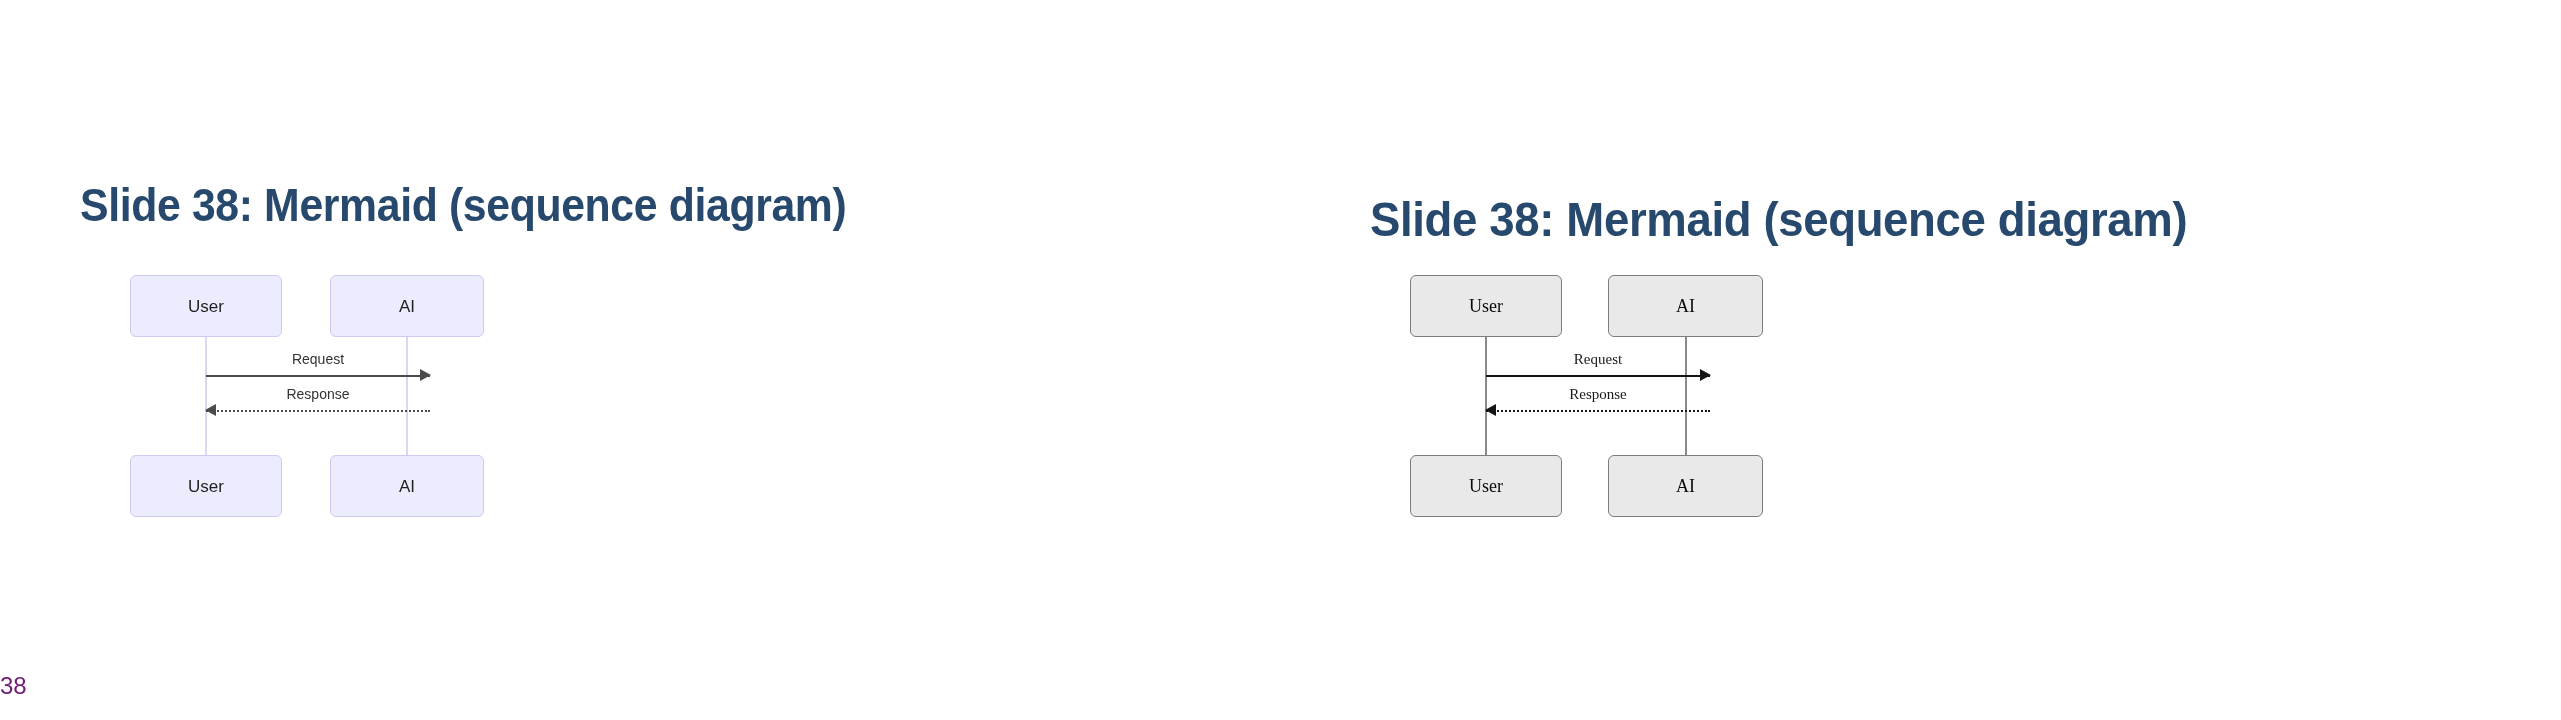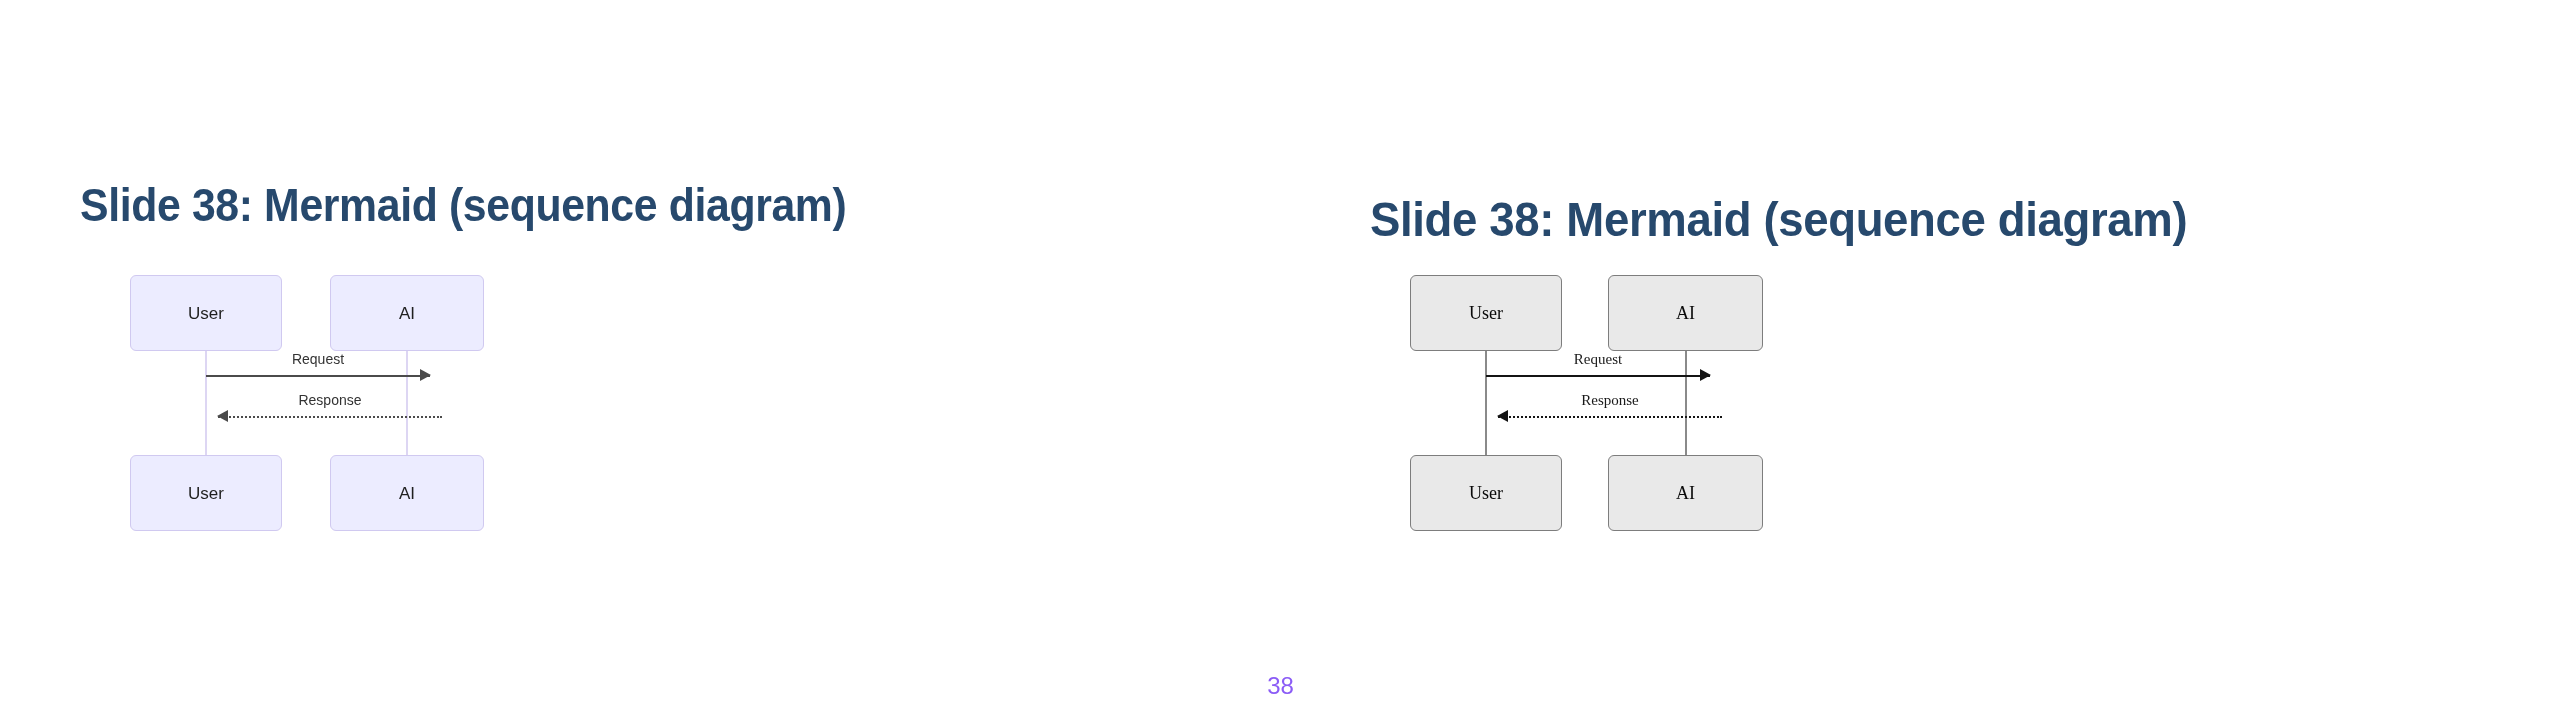--- a/index.html
+++ b/index.html
@@ -69,7 +69,7 @@
     display: flex;
     align-items: center;
     justify-content: center;
-    height: 76px;
+    height: 62px;
   }
   .participant-label {
     font-size: 17px;

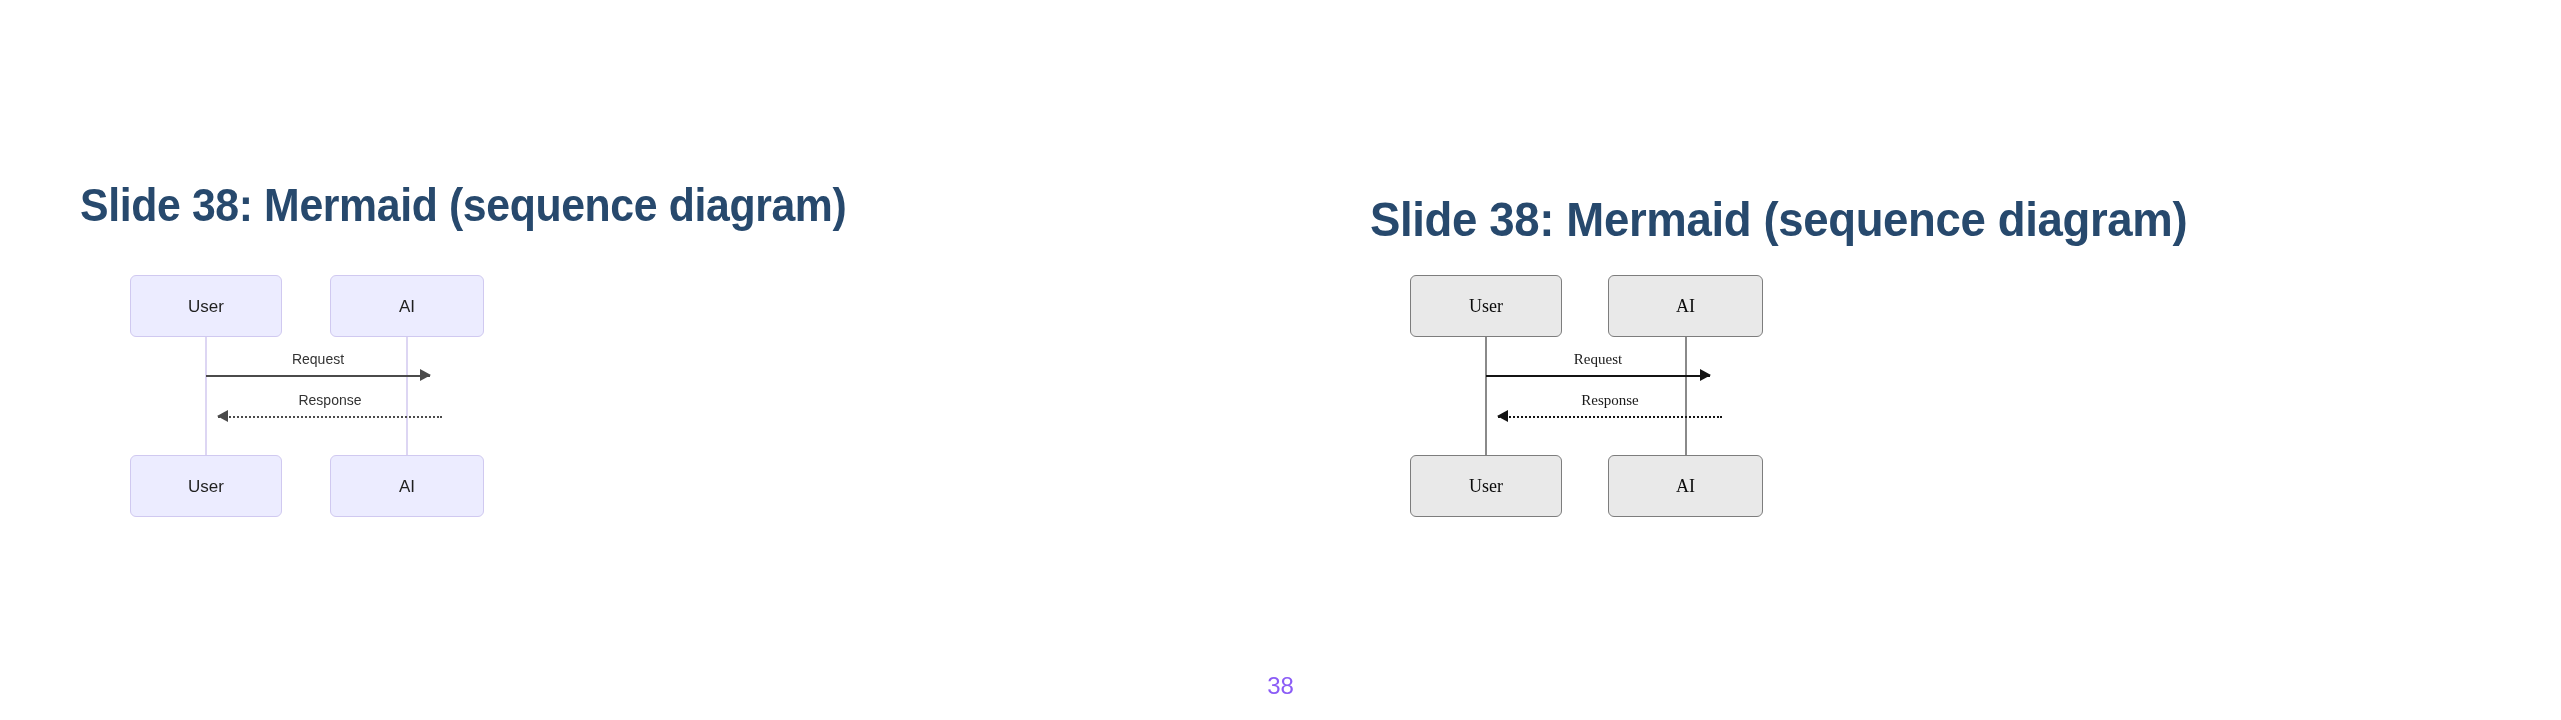--- a/index.html
+++ b/index.html
@@ -123,7 +123,7 @@
     height: 40px;
   }
   #msg-request-left, #msg-request-right  { top: 76px; }
-  #msg-response-left, #msg-response-right { top: 117px; margin-left: 12px; }
+  #msg-response-left, #msg-response-right { top: 111px; }
 
   .message-label {
     position: absolute;

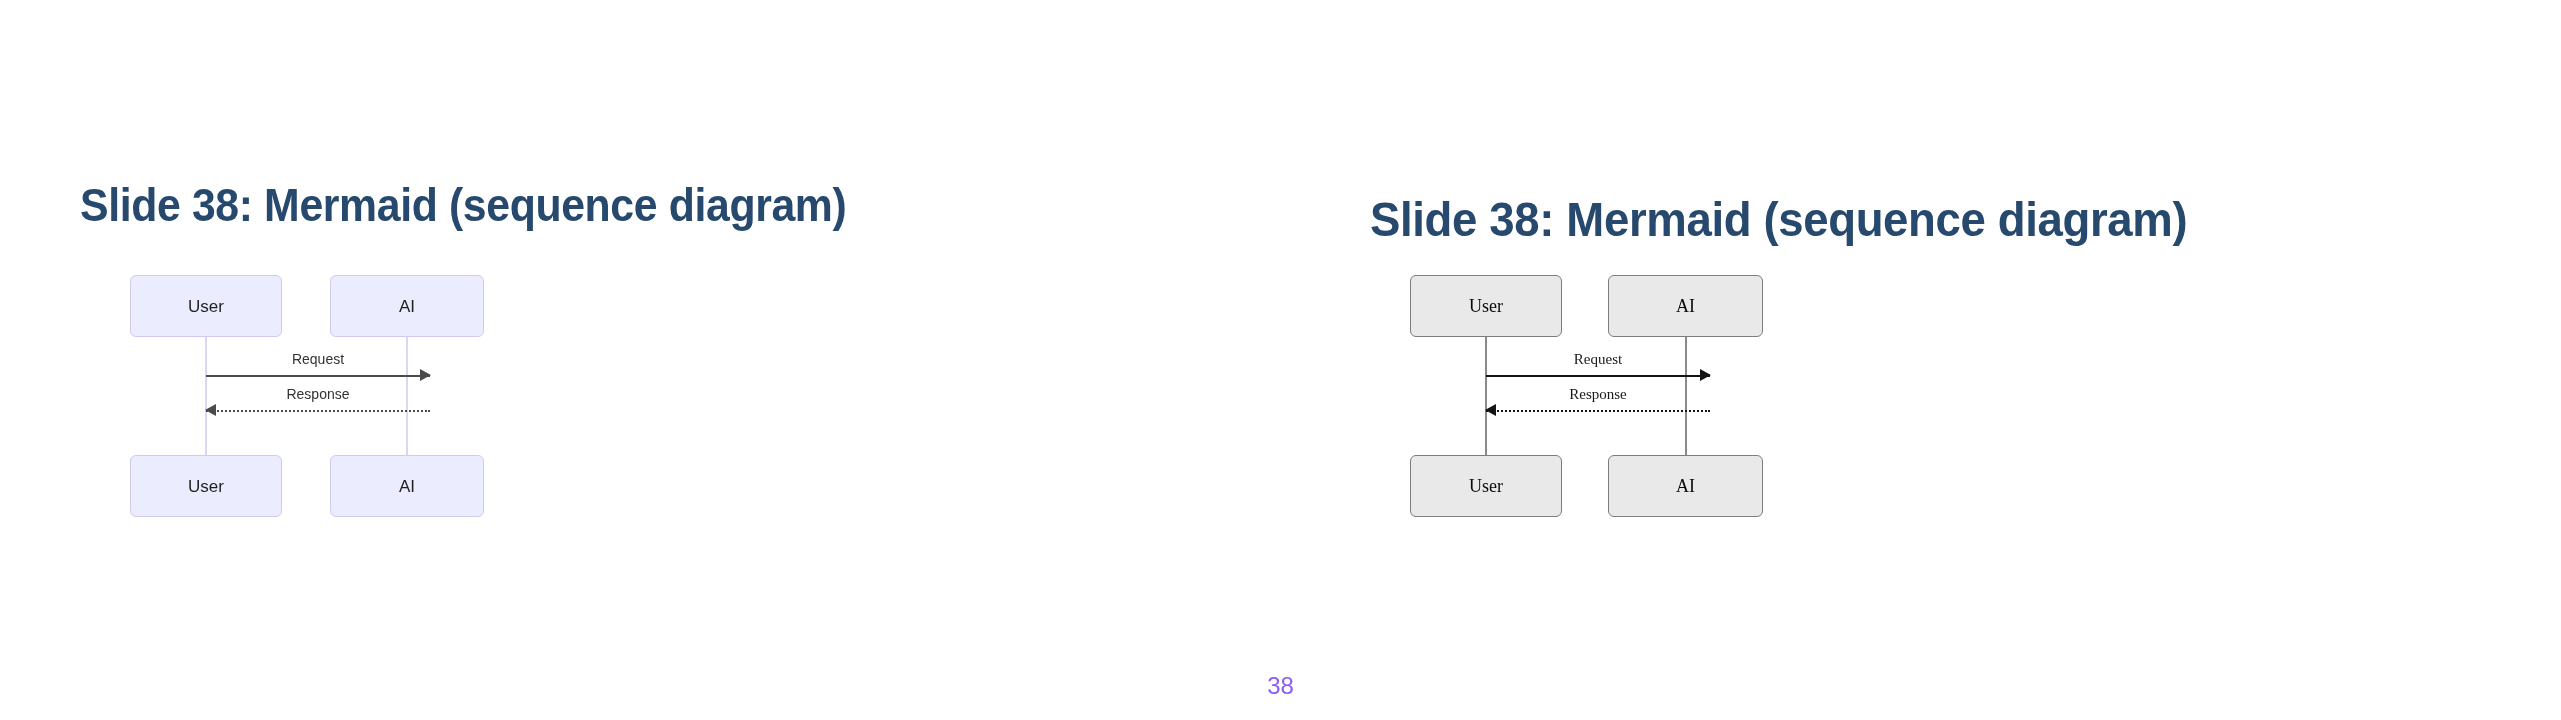--- a/index.html
+++ b/index.html
@@ -180,9 +180,9 @@
     left: 0;
     right: 0;
     top: 672px;
-    text-align: center;
+    text-align: left;
     font-size: 24px;
-    color: #8b5cf6;
+    color: #701a75;
     font-family: "Liberation Sans", sans-serif;
   }
 </style>

